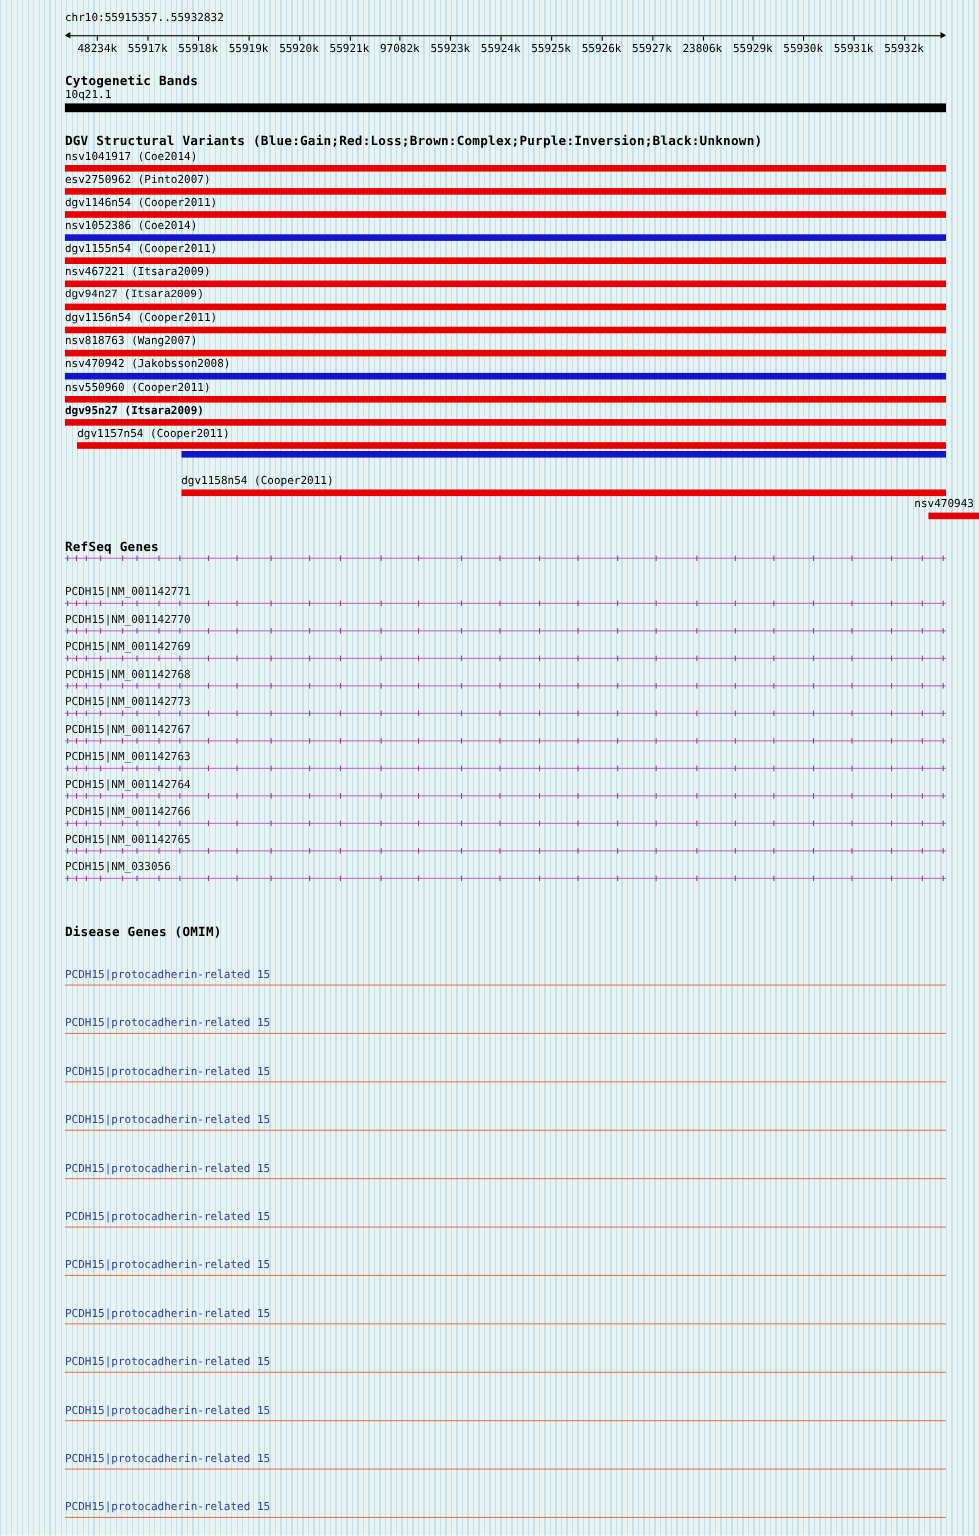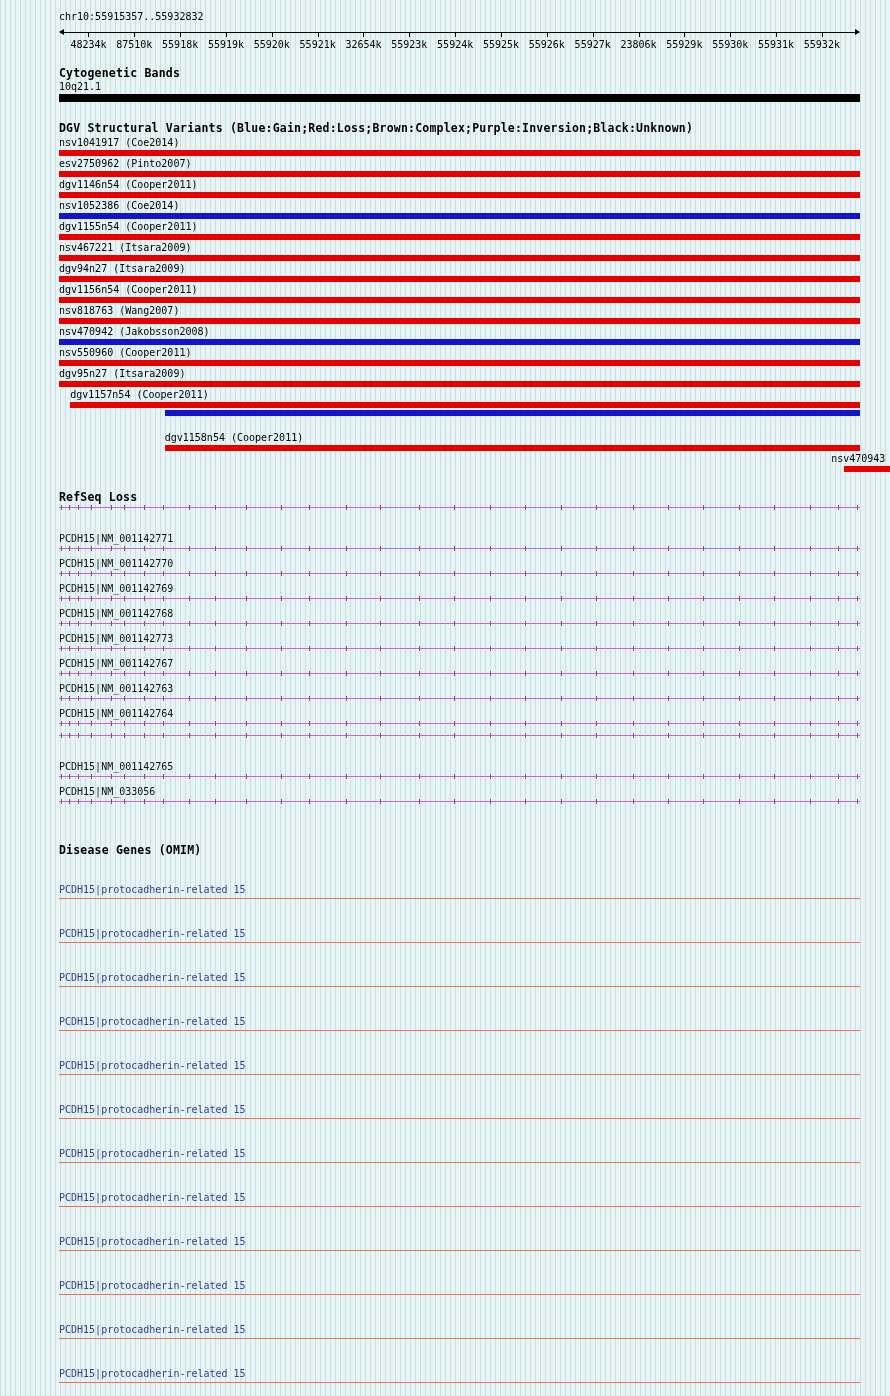--- a/index.html
+++ b/index.html
@@ -77,7 +77,7 @@
   </div>
           <div class="tick" style="left: 9.402%;">
     <div class="tick-mark"></div>
-    <div class="tick-label">87510k</div>
+    <div class="tick-label">55917k</div>
   </div>
           <div class="tick" style="left: 15.124%;">
     <div class="tick-mark"></div>

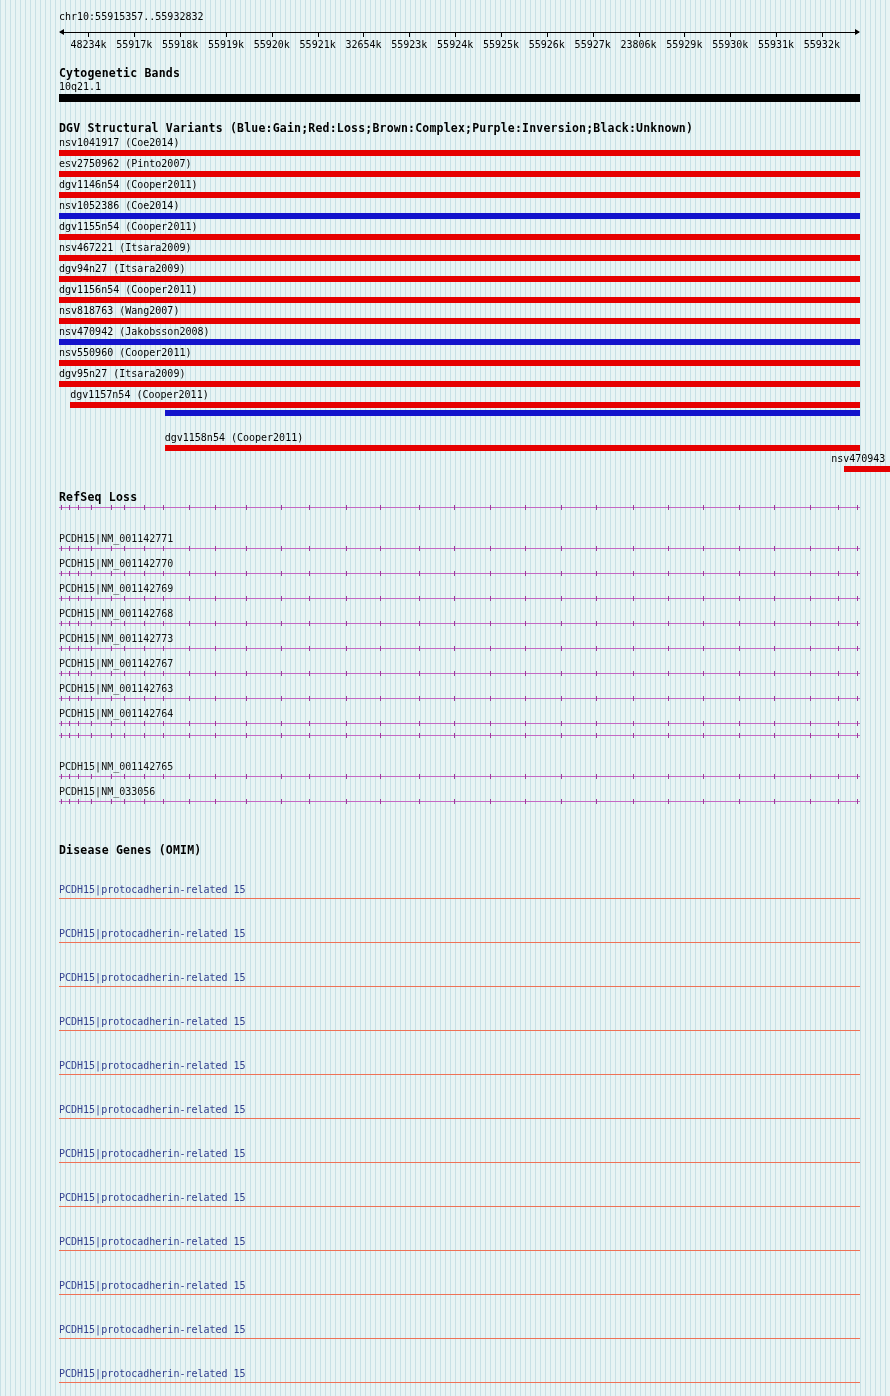--- a/index.html
+++ b/index.html
@@ -97,7 +97,7 @@
   </div>
           <div class="tick" style="left: 38.014%;">
     <div class="tick-mark"></div>
-    <div class="tick-label">32654k</div>
+    <div class="tick-label">97082k</div>
   </div>
           <div class="tick" style="left: 43.737%;">
     <div class="tick-mark"></div>

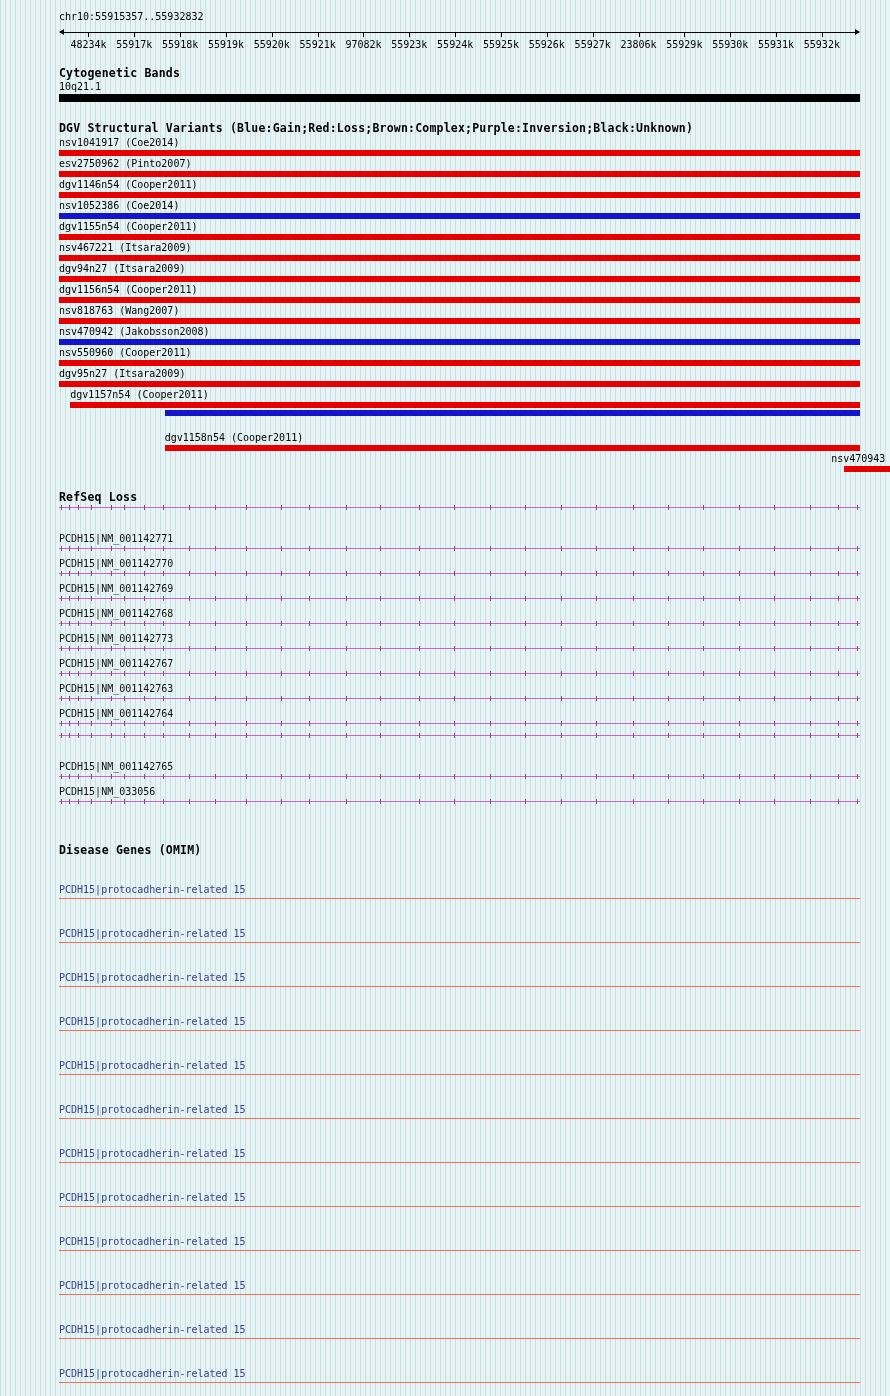--- a/index.html
+++ b/index.html
@@ -176,7 +176,7 @@
     <div class="v-bar" style="margin-left: 0%; width: 100%; background: rgb(230, 0, 0);"></div>
   </div>
           <div class="v-row">
-    <div class="v-label" style="margin-left: 0%;">dgv94n27 (Itsara2009)</div>
+    <div class="v-label" style="margin-left: 0%; font-family: Liberation Mono, monospace;">dgv94n27 (Itsara2009)</div>
     <div class="v-bar" style="margin-left: 0%; width: 100%; background: rgb(230, 0, 0);"></div>
   </div>
           <div class="v-row">

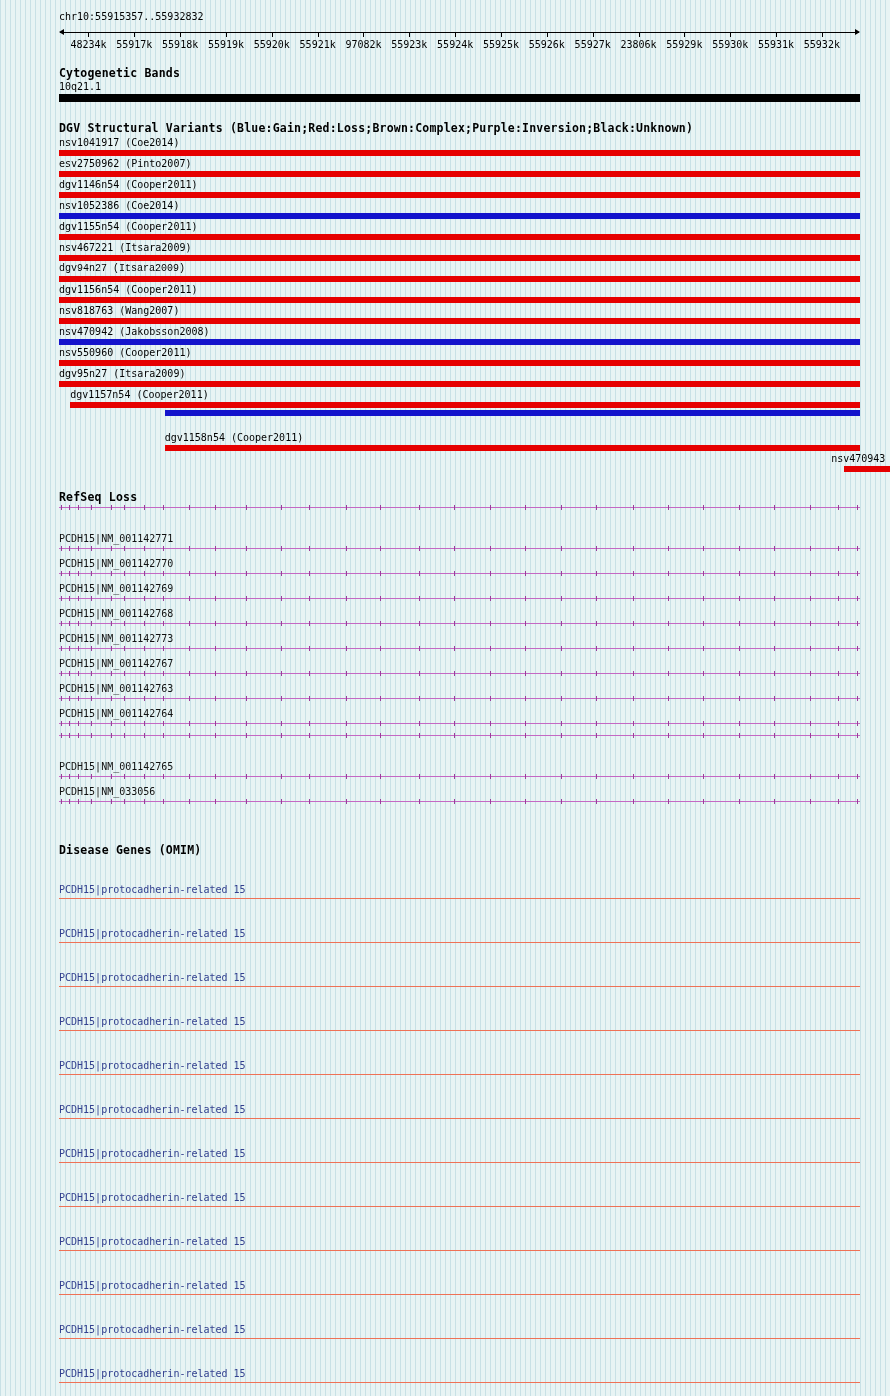--- a/index.html
+++ b/index.html
@@ -196,7 +196,7 @@
     <div class="v-bar" style="margin-left: 0%; width: 100%; background: rgb(230, 0, 0);"></div>
   </div>
           <div class="v-row">
-    <div class="v-label" style="margin-left: 0%;">dgv95n27 (Itsara2009)</div>
+    <div class="v-label" style="margin-left: 0%; font-weight: bold;">dgv95n27 (Itsara2009)</div>
     <div class="v-bar" style="margin-left: 0%; width: 100%; background: rgb(230, 0, 0);"></div>
   </div>
           <div class="v-row">

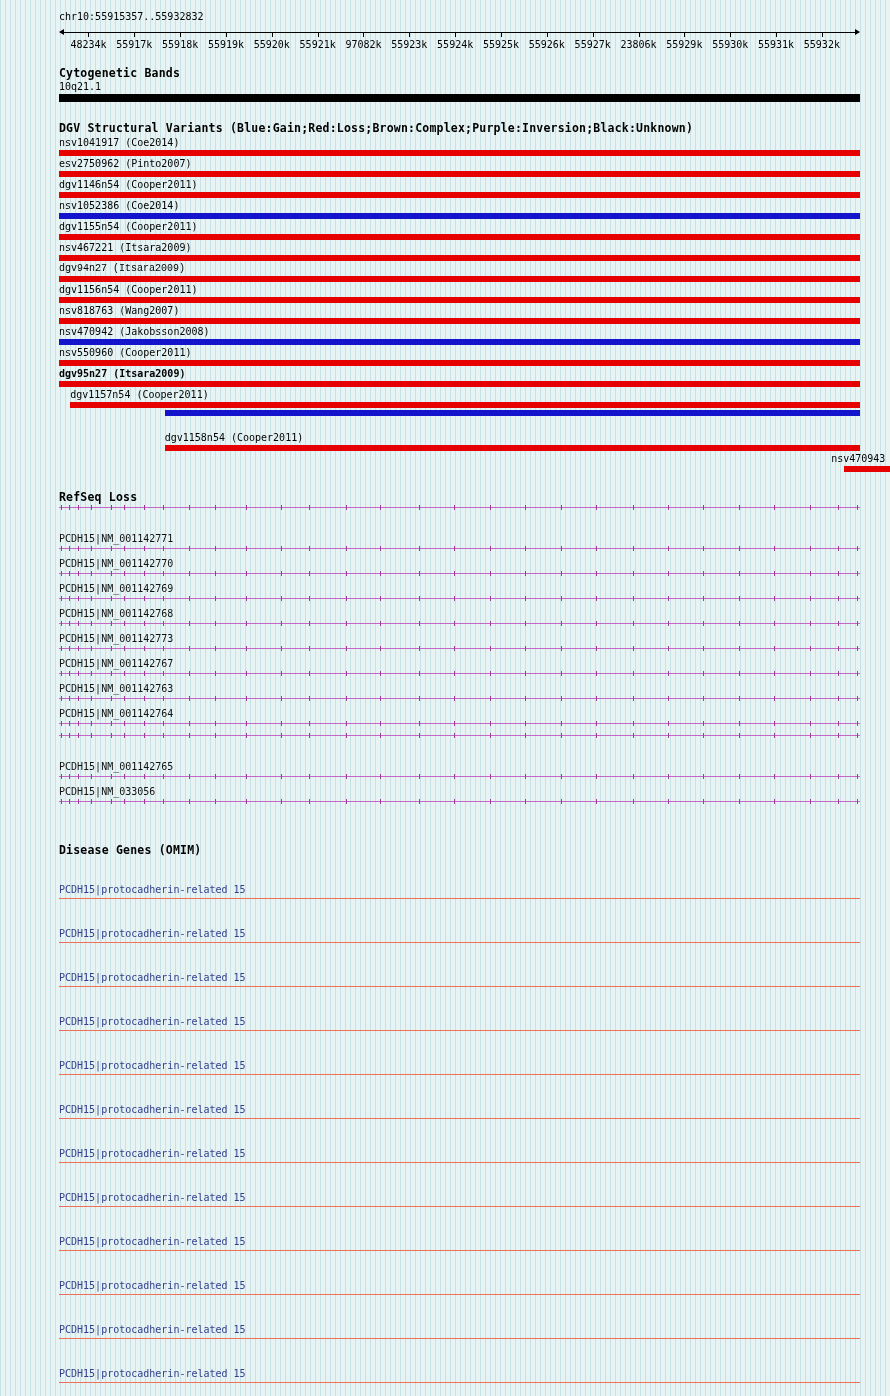--- a/index.html
+++ b/index.html
@@ -218,7 +218,7 @@
     </div>
 
     <div class="section refseq">
-      <div class="sec-title">RefSeq Loss</div>
+      <div class="sec-title">RefSeq Genes</div>
       <div class="refseq-rows">
           <div class="g-row">
     <div class="g-line" style="border-top: 1px solid rgb(196, 104, 196);">

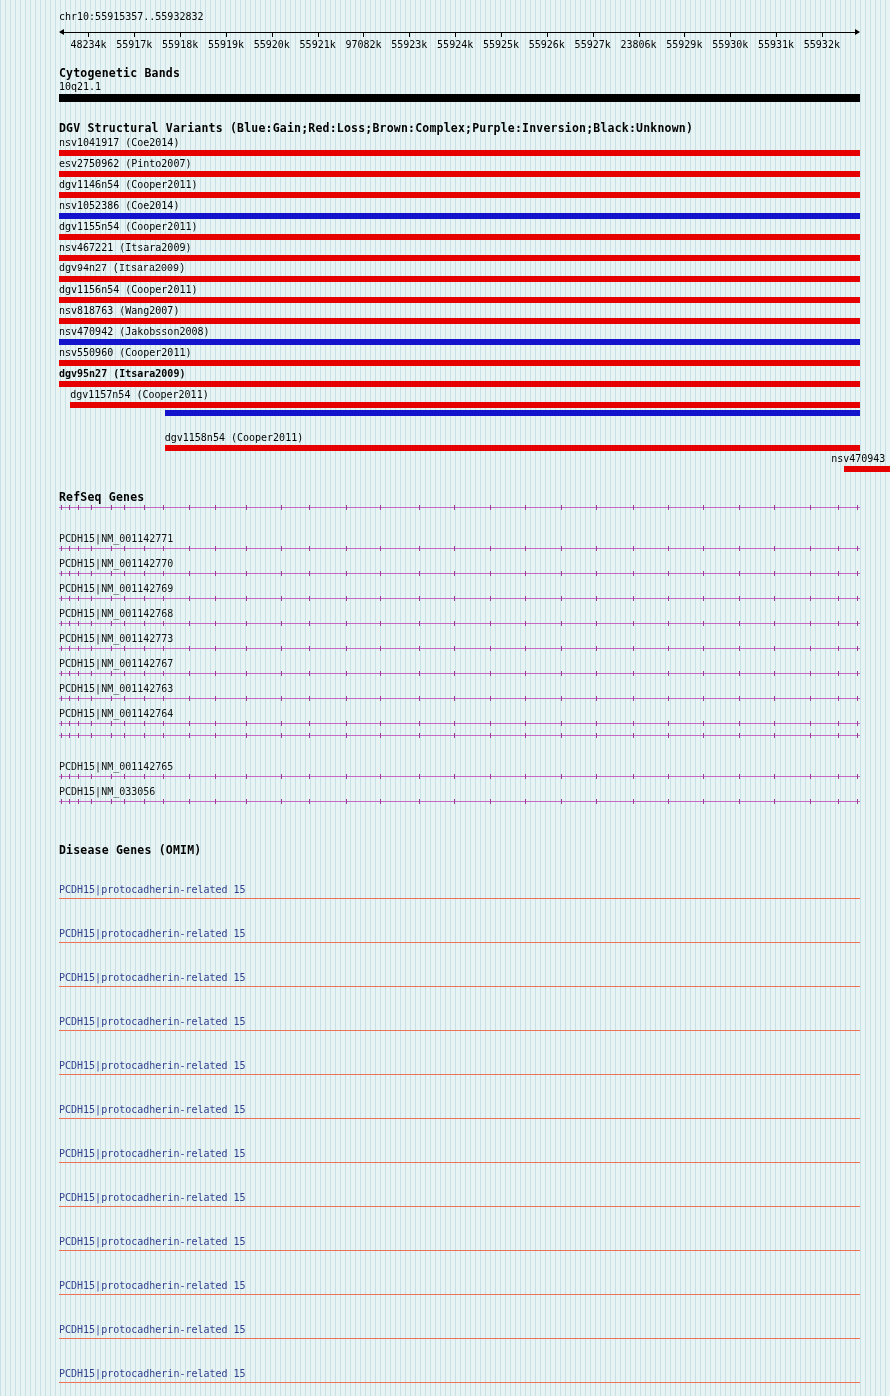--- a/index.html
+++ b/index.html
@@ -526,6 +526,7 @@
             </div>
   </div>
           <div class="g-row">
+    <div class="g-label">PCDH15|NM_001142766</div>
     <div class="g-line" style="border-top: 1px solid rgb(196, 104, 196);">
               <div class="exon-tick" style="left: 0.3%; background: rgb(155, 61, 155);"></div>
               <div class="exon-tick" style="left: 1.2%; background: rgb(155, 61, 155);"></div>

